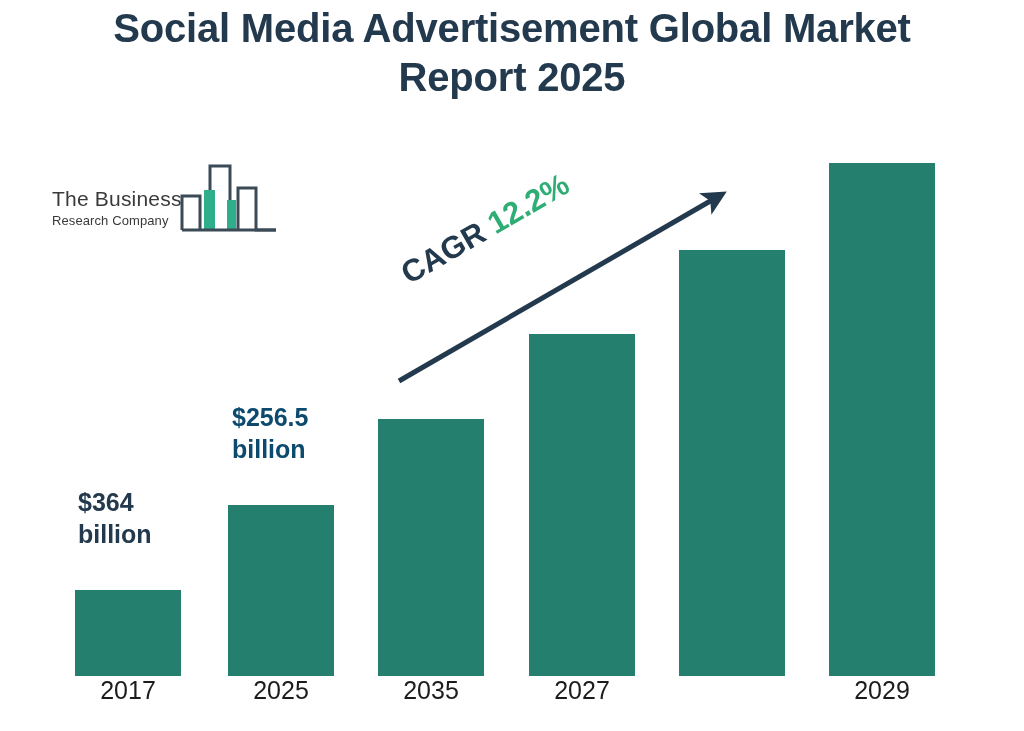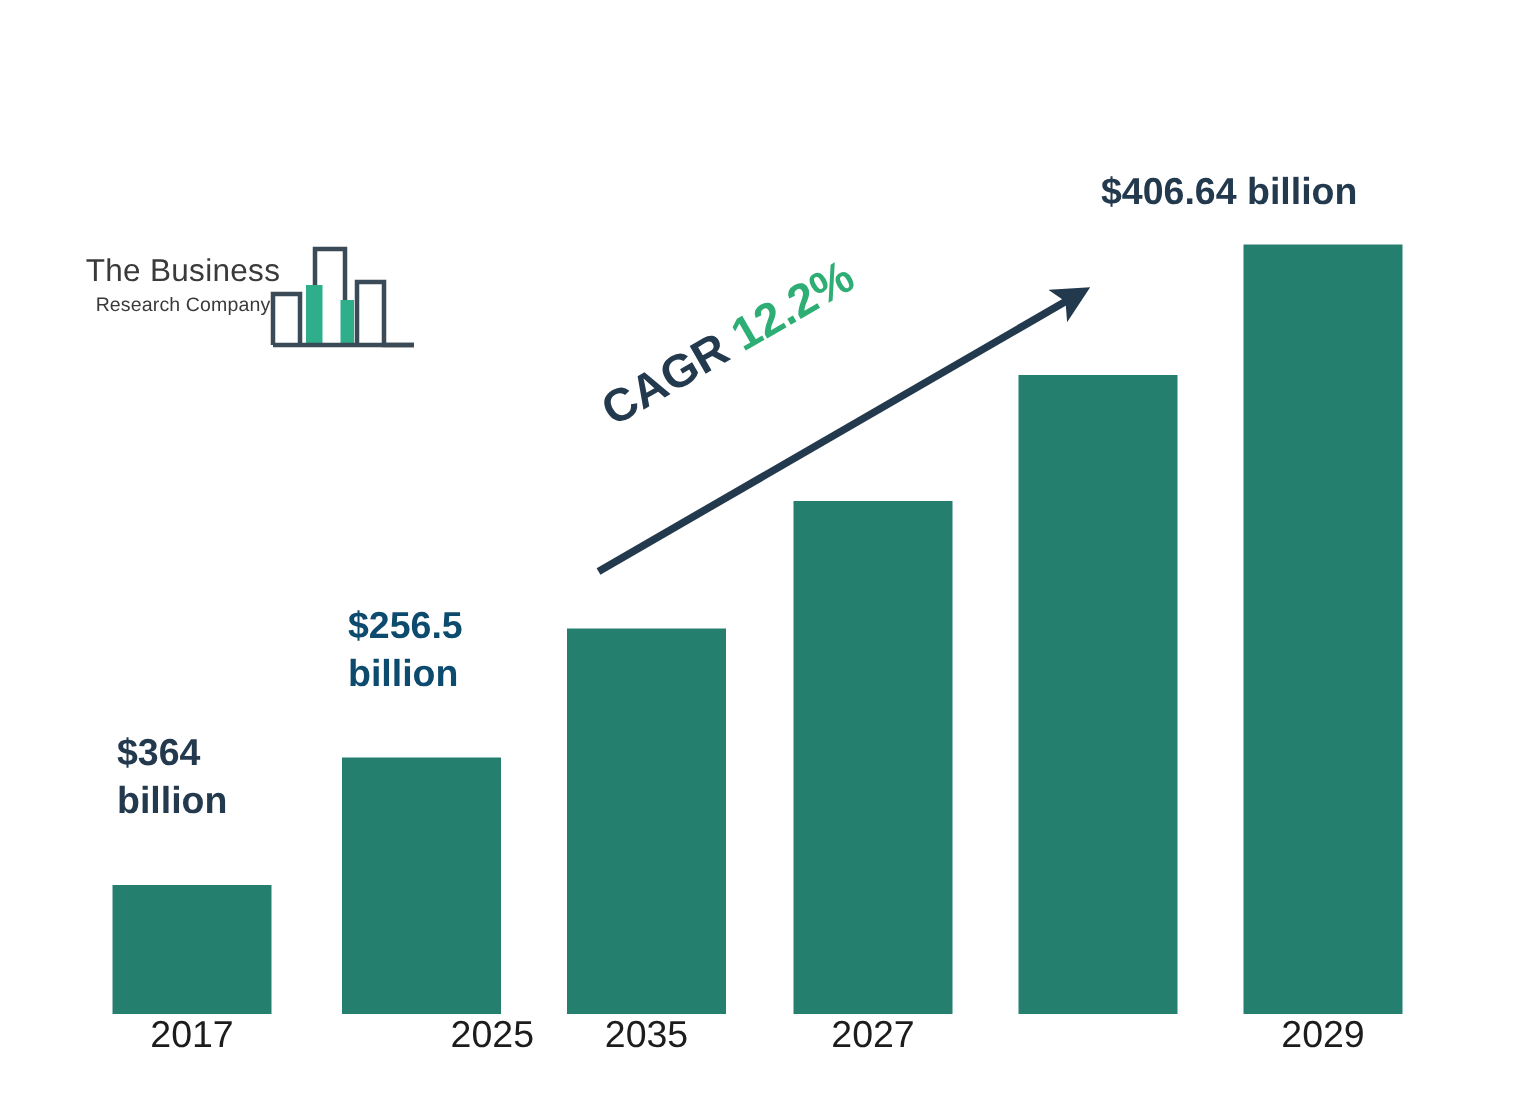--- a/index.html
+++ b/index.html
@@ -127,6 +127,7 @@
 
 <div id="canvas">
 
+  <div class="title">Social Media Advertisement Global Market Report 2025</div>
 
   <div class="logo">
     <div class="logo-text">

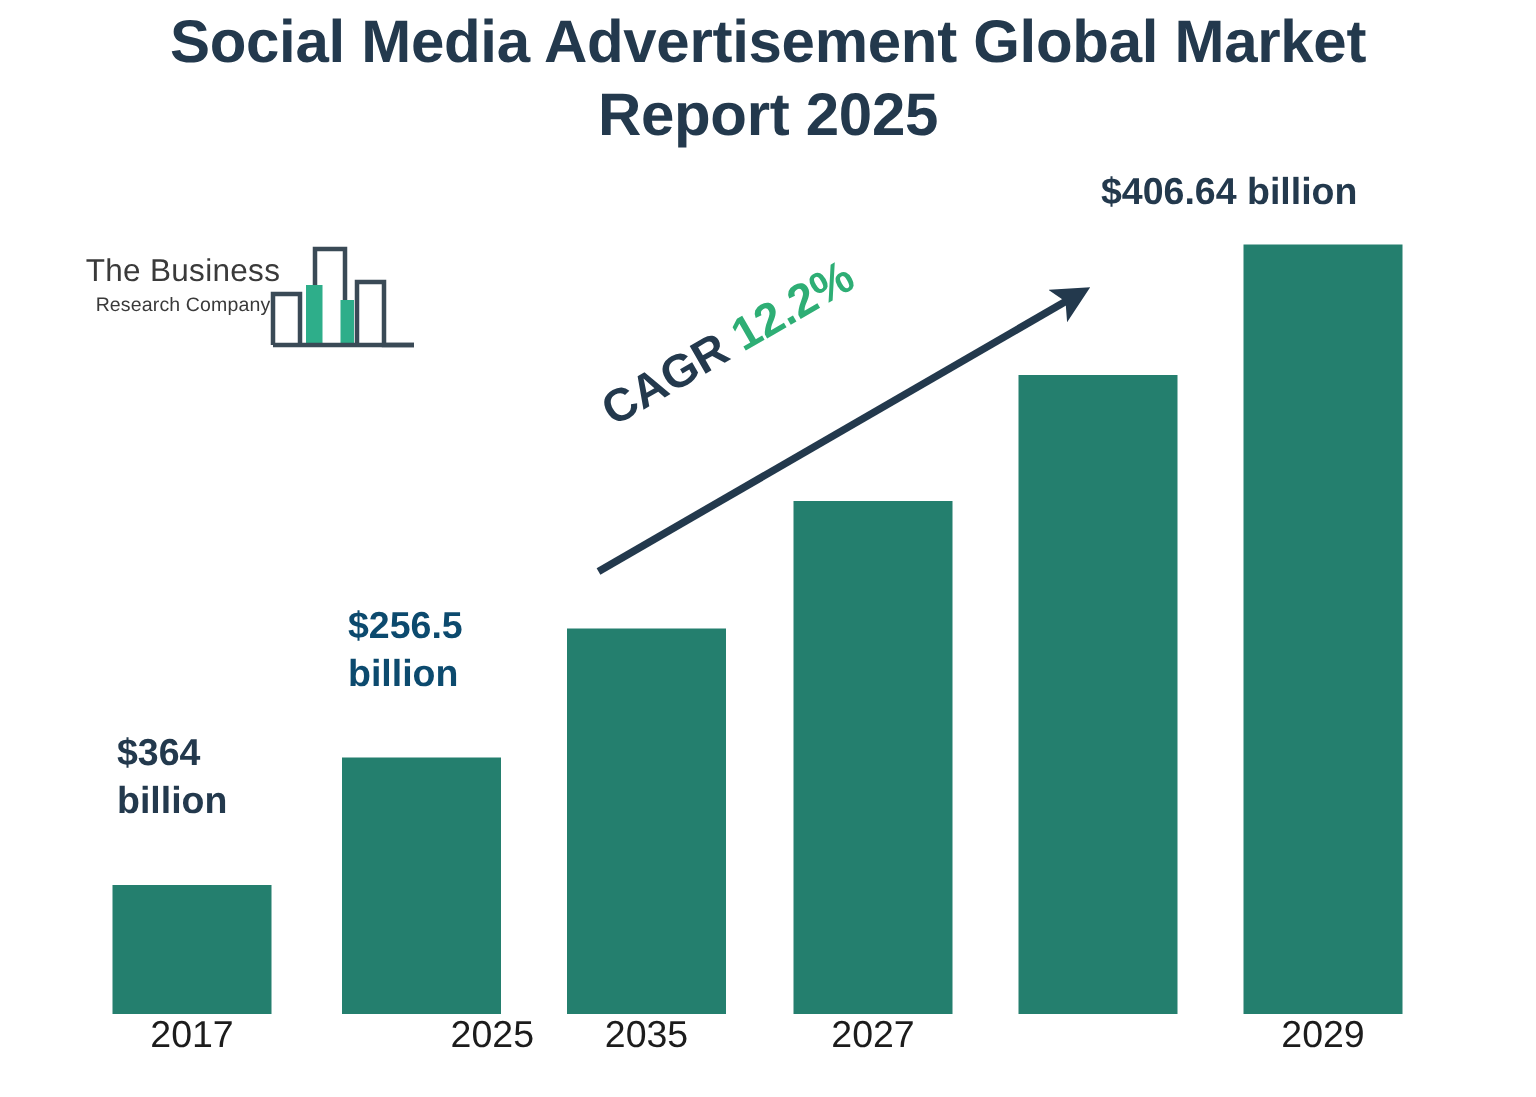--- a/index.html
+++ b/index.html
@@ -156,7 +156,6 @@
 billion</div>
     <div class="bar-label green" style="left:232px; top:402px; width:160px;">$256.5
 billion</div>
-    <div class="bar-label navy" style="left:734px; top:113px; width:260px; white-space:nowrap;">$406.64 billion</div>
 
     <div class="xtick" style="left:53px;">2017</div>
     <div class="xtick" style="left:206px;text-align:right;">2025</div>

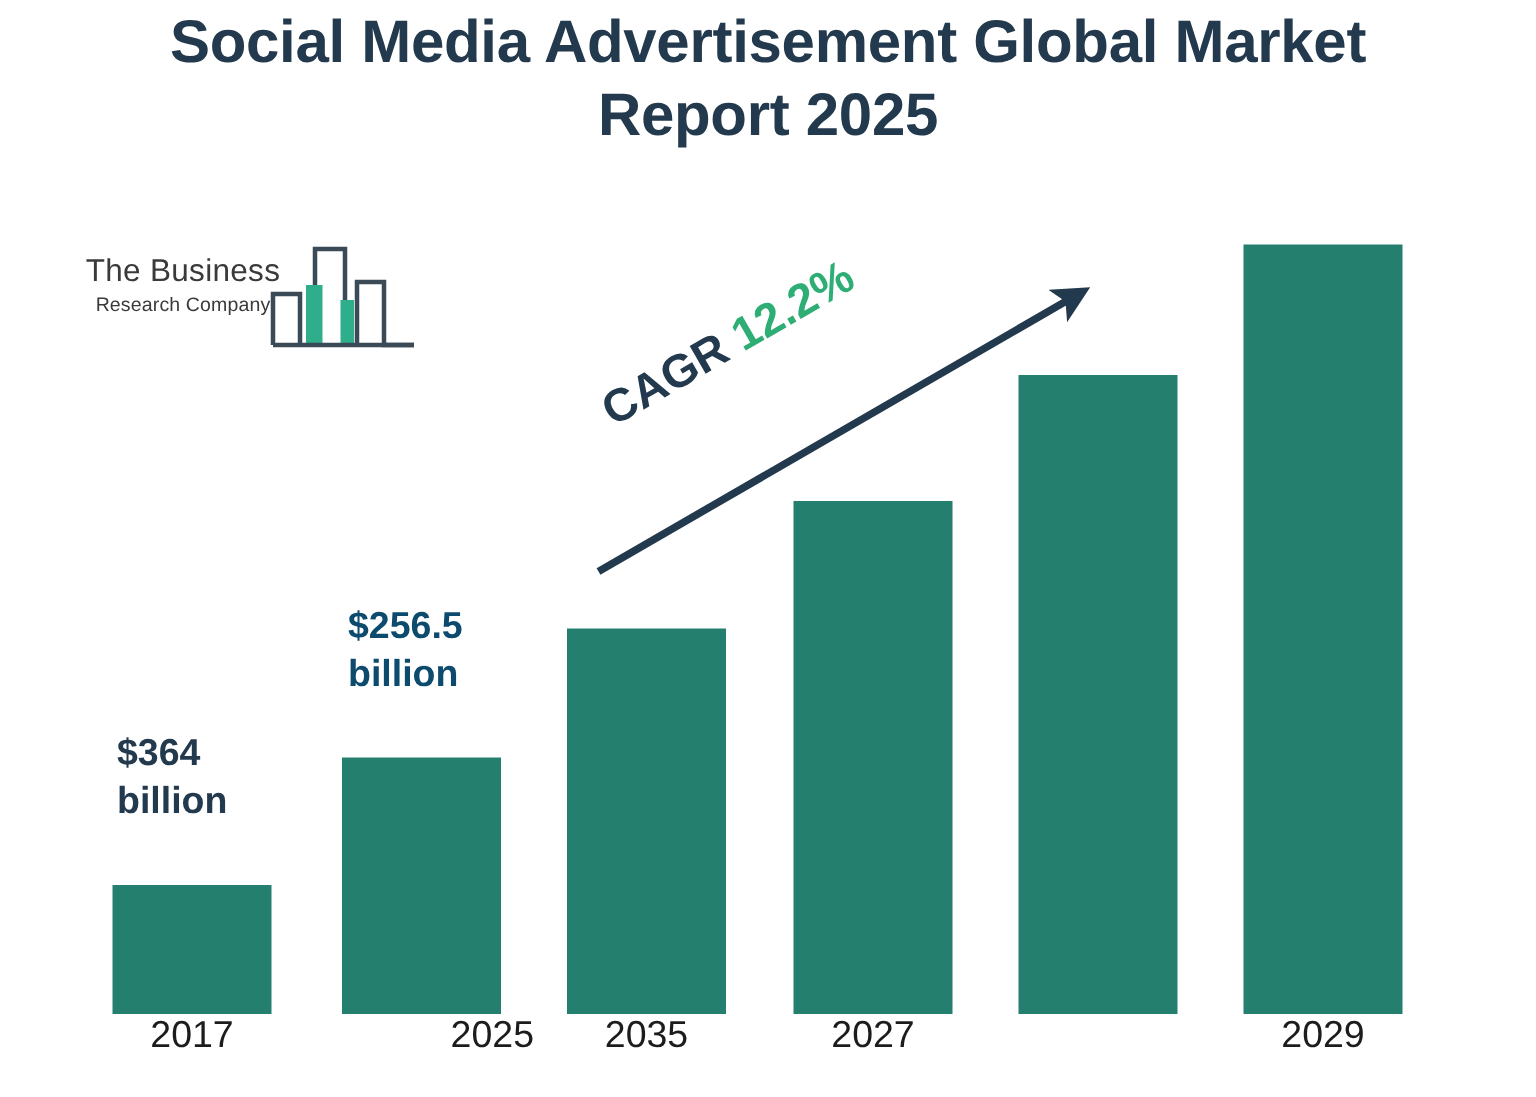--- a/index.html
+++ b/index.html
@@ -43,10 +43,9 @@
   .logo-text {
     position: absolute;
     left: 0;
-    top: 10px;
+    top: 28px;
     width: 140px;
     color: #3a3a3a;
-    text-align: center;
   }
   .logo-line1 {
     font-size: 21px;

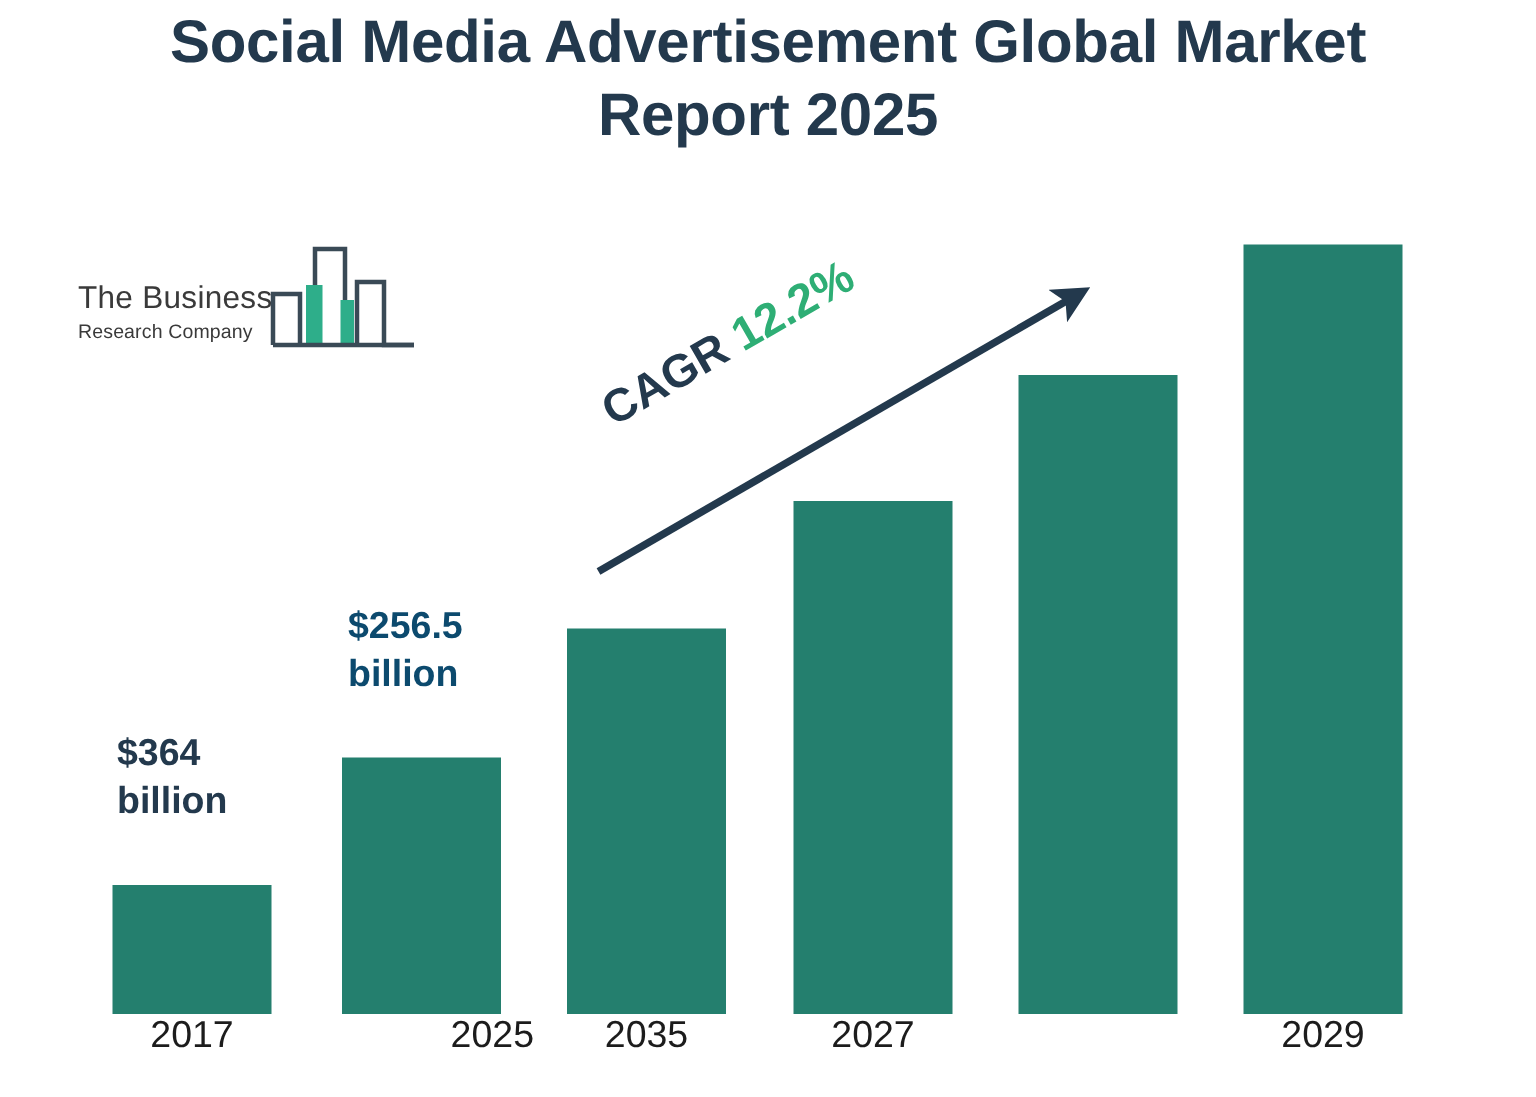--- a/index.html
+++ b/index.html
@@ -157,7 +157,7 @@
 billion</div>
 
     <div class="xtick" style="left:53px;">2017</div>
-    <div class="xtick" style="left:206px;text-align:right;">2025</div>
+    <div class="xtick" style="left:206px;">2025</div>
     <div class="xtick" style="left:356px;">2035</div>
     <div class="xtick" style="left:507px;text-align:center;">2027</div>
     <div class="xtick" style="left:807px;">2029</div>

